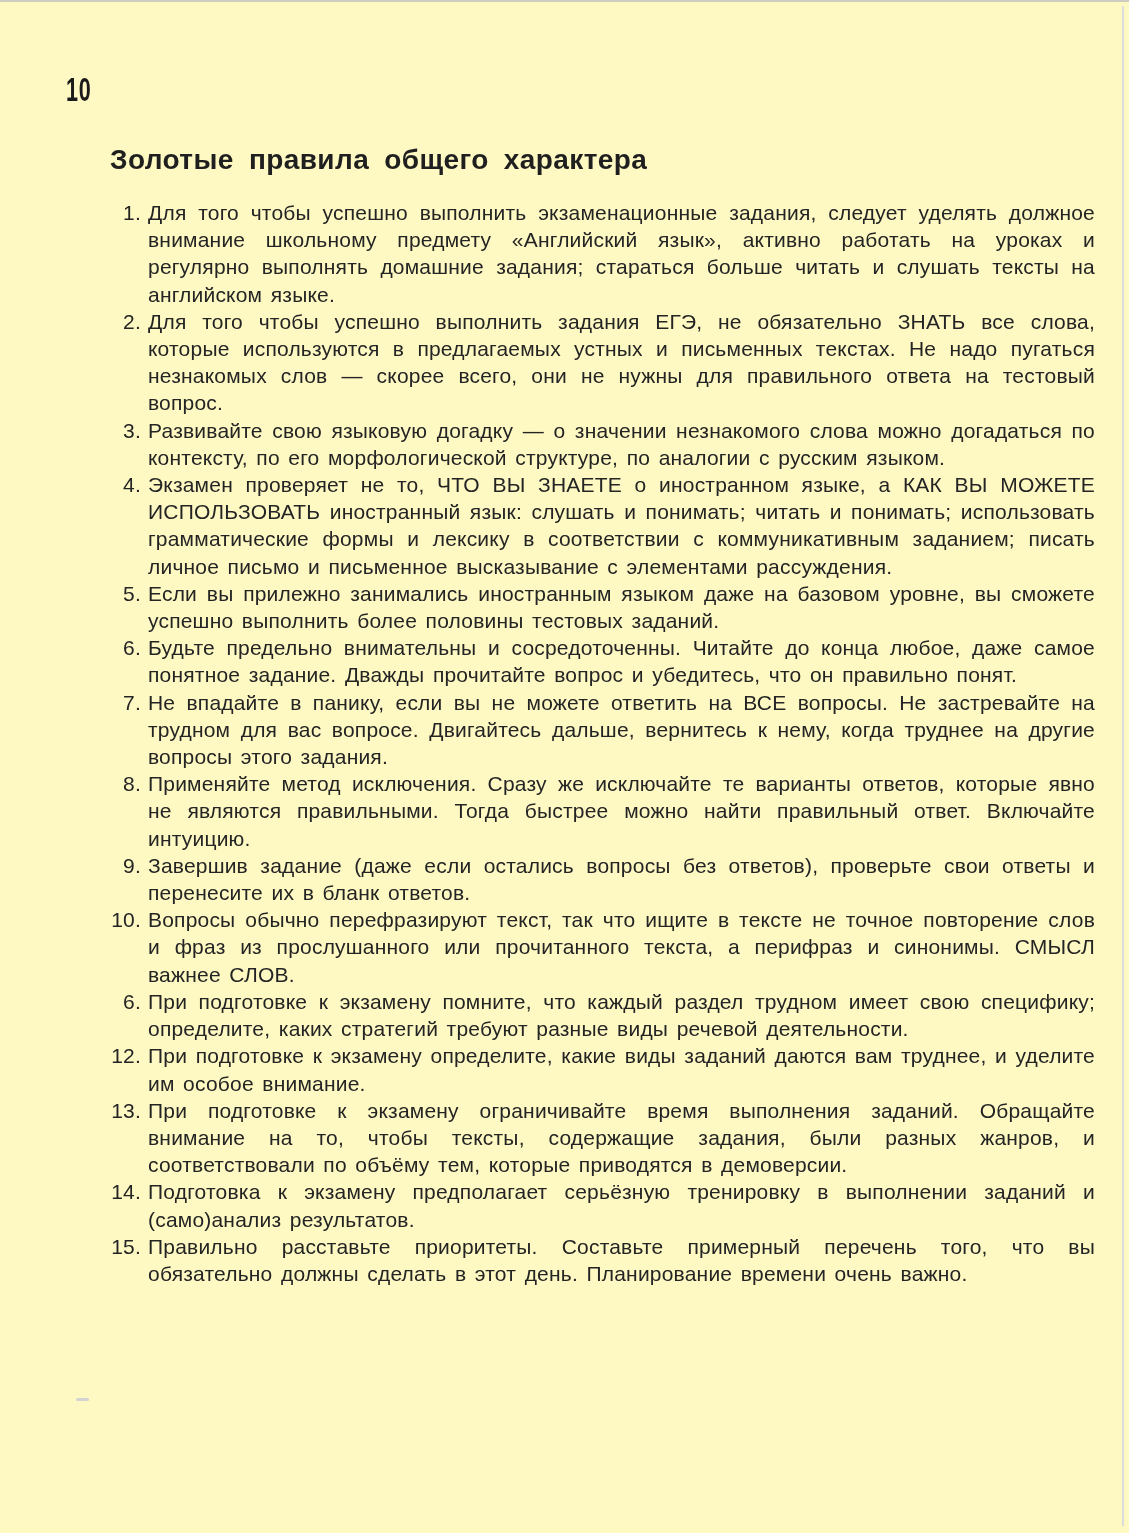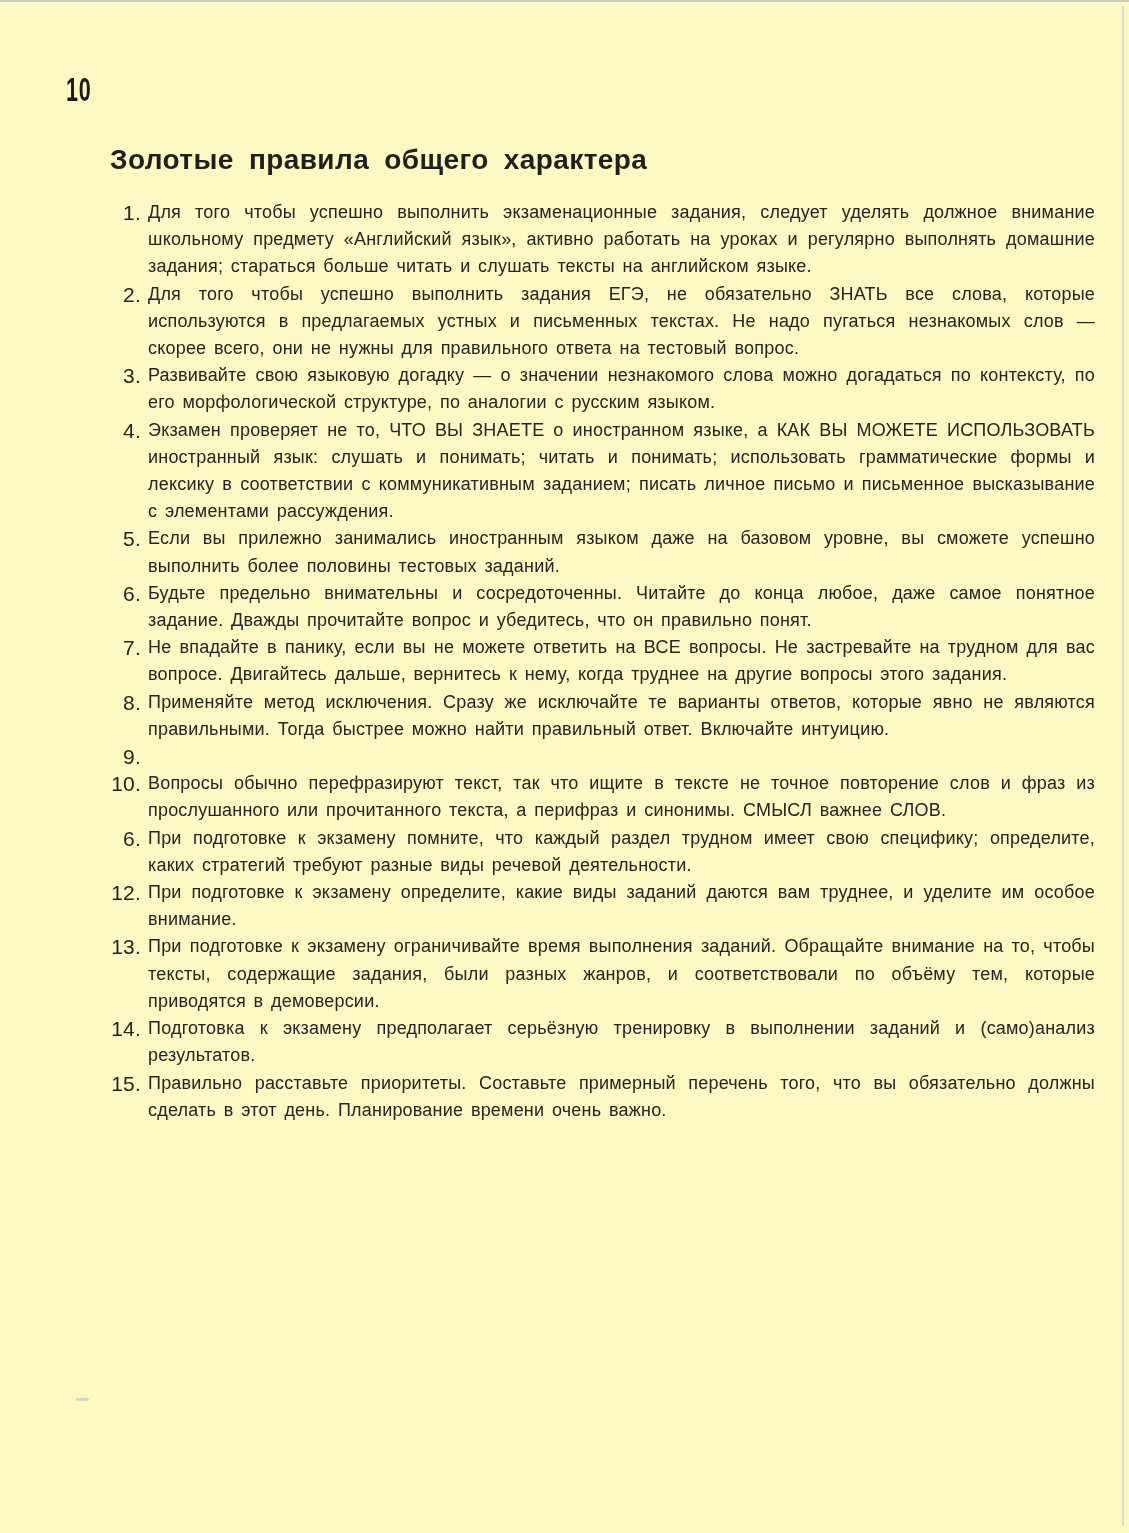--- a/index.html
+++ b/index.html
@@ -81,7 +81,7 @@
     color: #242424;
   }
   .rule .text {
-    font-size: 18px;
+    font-size: 21px;
     line-height: 27.2px;
     letter-spacing: 0.2px;
     word-spacing: 2.5px;

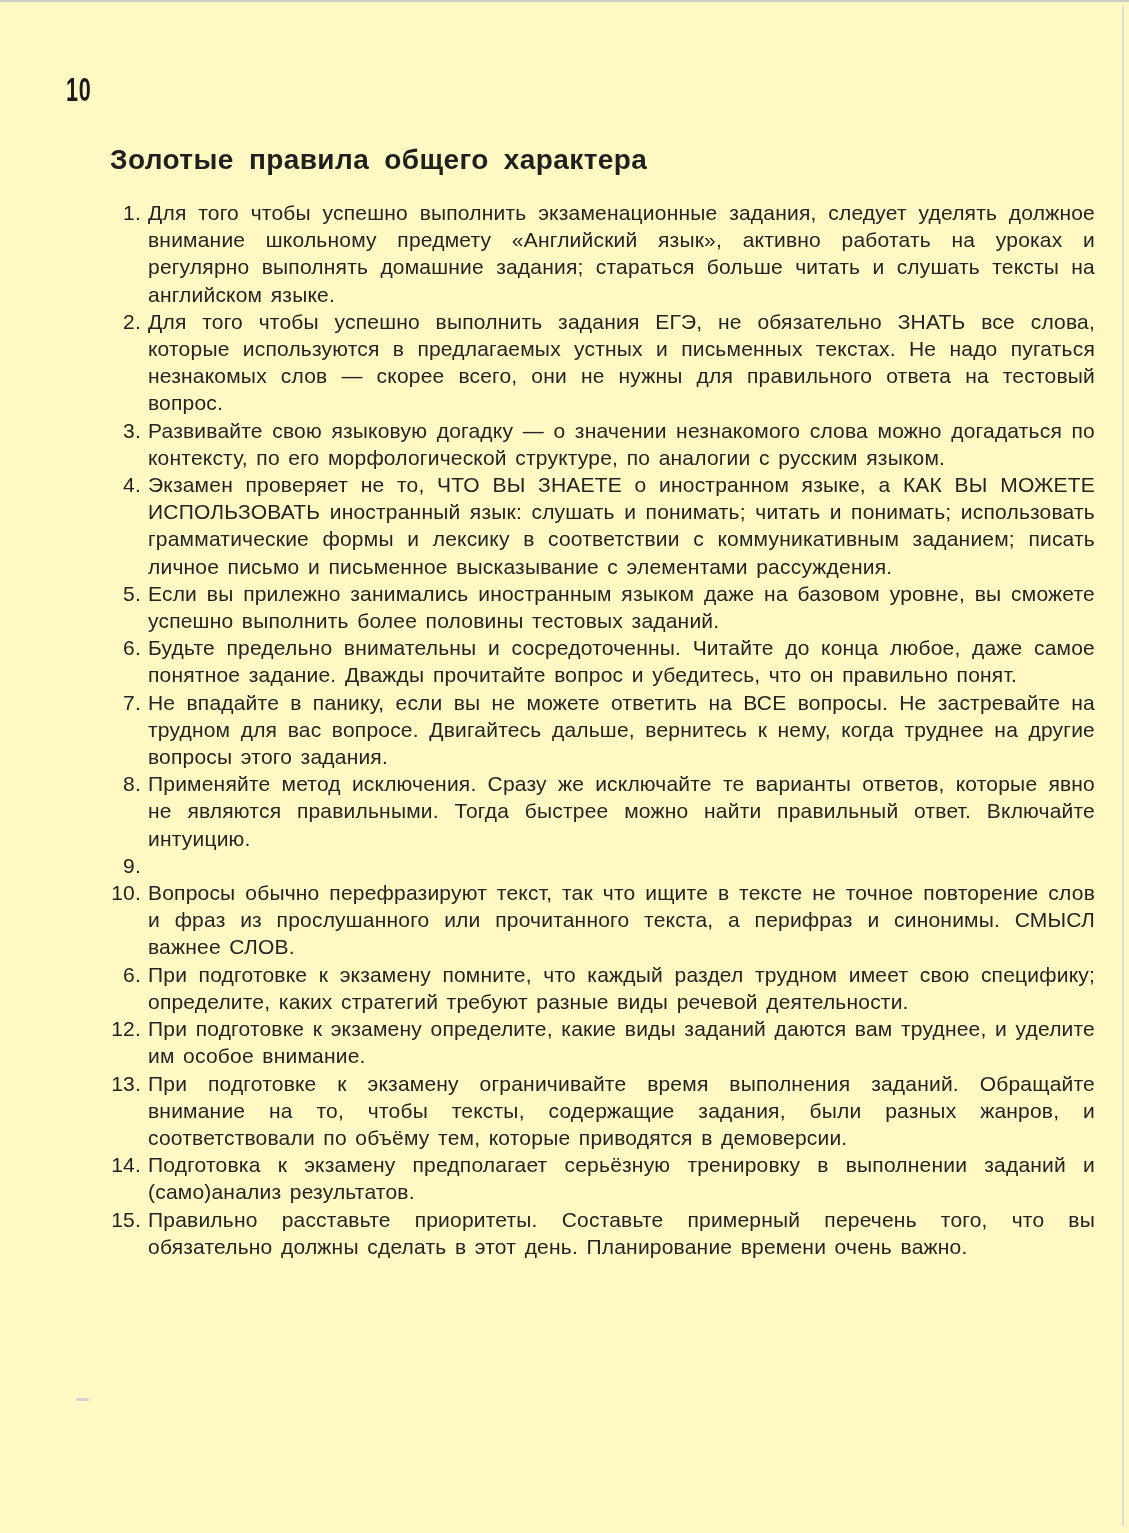--- a/index.html
+++ b/index.html
@@ -136,6 +136,7 @@
     </li>
     <li class="rule">
       <span class="num">9.</span>
+      <span class="text">Завершив задание (даже если остались вопросы без ответов), проверьте свои ответы и перенесите их в бланк ответов.</span>
     </li>
     <li class="rule">
       <span class="num">10.</span>

